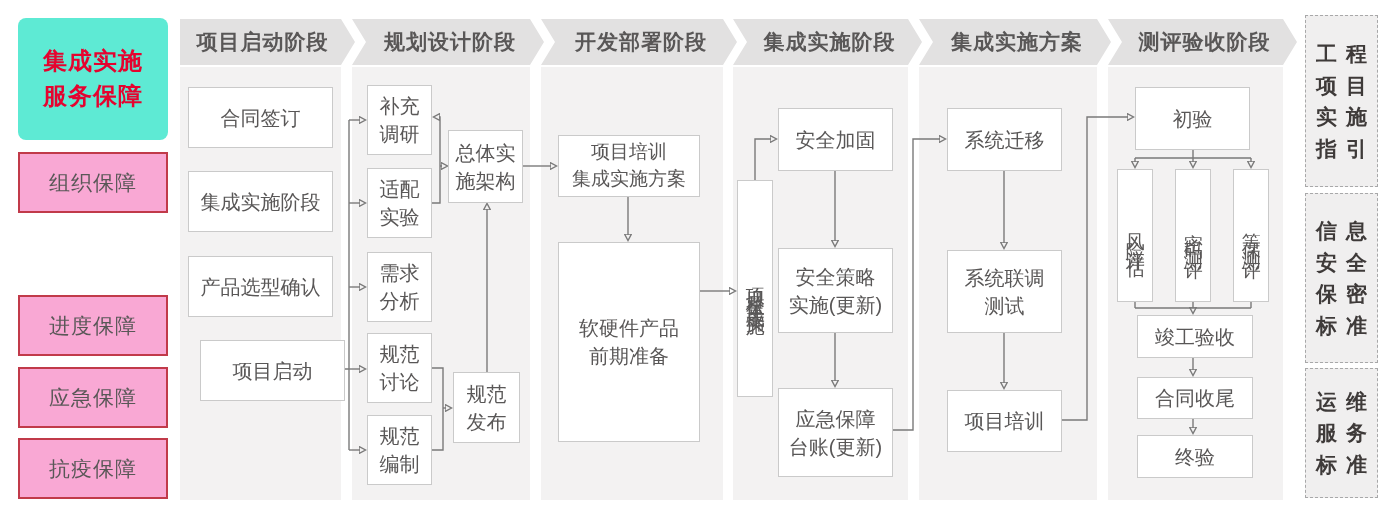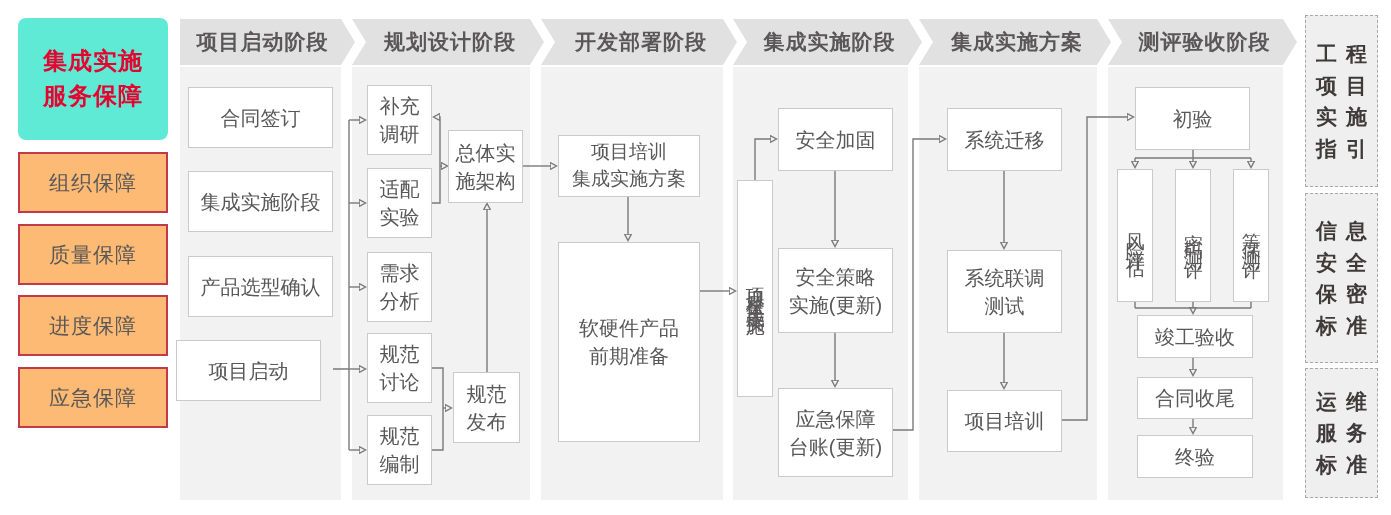--- a/index.html
+++ b/index.html
@@ -17,7 +17,7 @@
   .side-title{position:absolute;left:18px;top:18px;width:150px;height:122px;background:#5eead4;
     border-radius:8px;color:#e5032f;font-size:24px;font-weight:bold;line-height:1.45;
     display:flex;align-items:center;justify-content:center;text-align:center;white-space:pre-line;letter-spacing:1px;}
-  .side-item{position:absolute;left:18px;width:150px;height:61px;background:#fdba74;
+  .side-item{position:absolute;left:18px;width:150px;height:61px;background:#f9a8d4;
     border:2px solid #c13a4a;box-sizing:border-box;color:#595757;font-size:21px;
     display:flex;align-items:center;justify-content:center;letter-spacing:1px;}
   

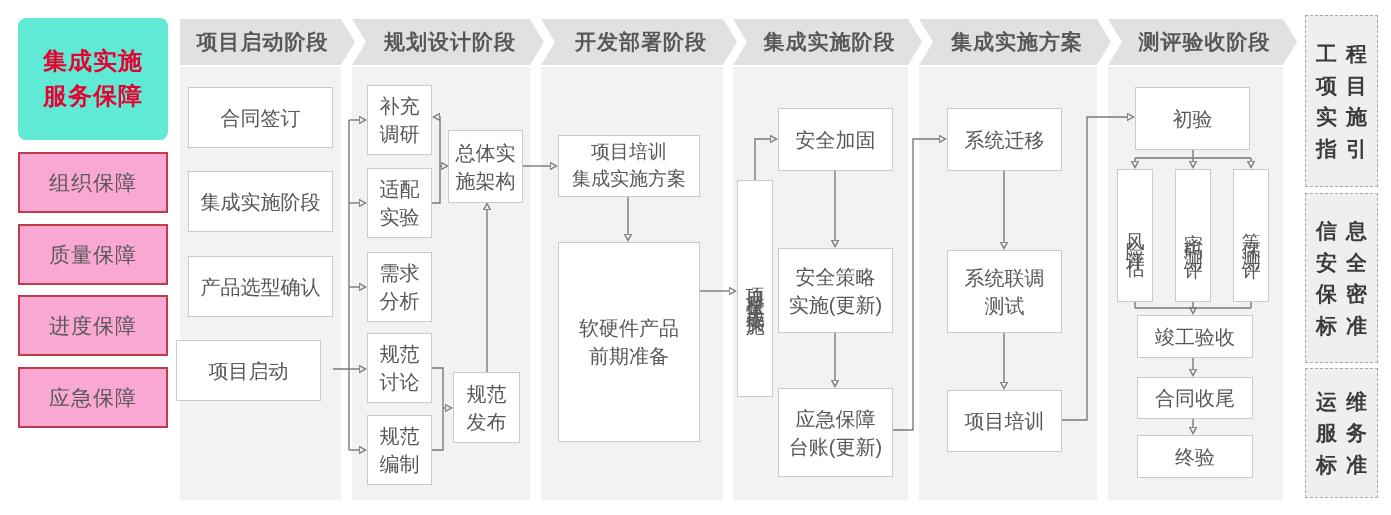--- a/index.html
+++ b/index.html
@@ -60,7 +60,6 @@
   <div class="side-title">集成实施
 服务保障</div>
   <div class="side-item" style="top:152px">组织保障</div>
-  <div class="side-item" style="top:224px">质量保障</div>
   <div class="side-item" style="top:295px">进度保障</div>
   <div class="side-item" style="top:367px">应急保障</div>
 

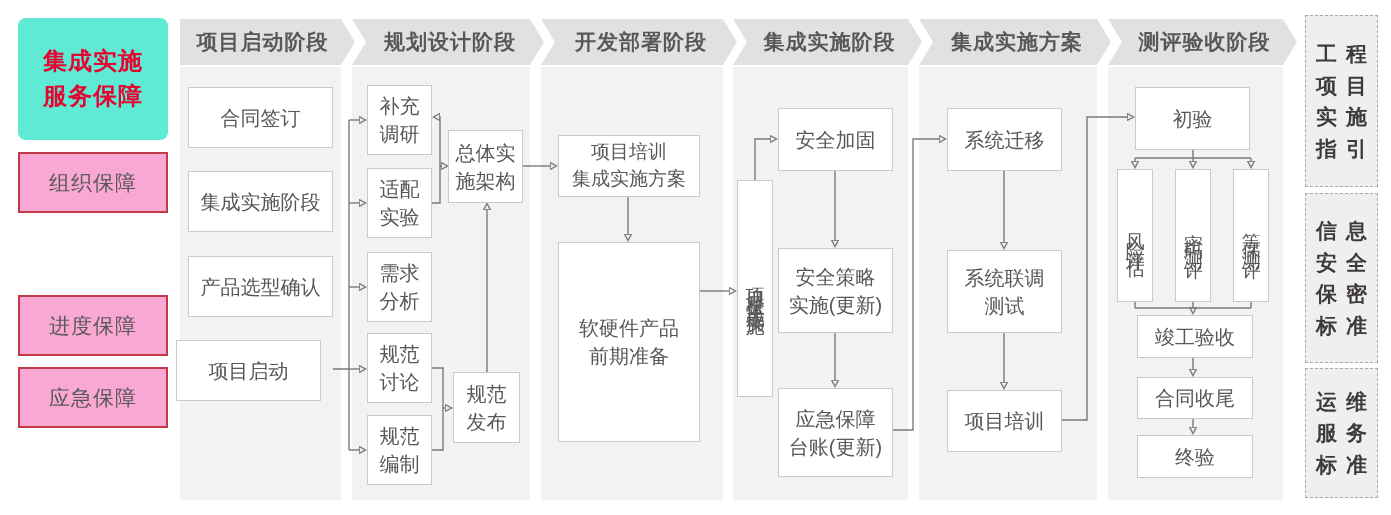--- a/index.html
+++ b/index.html
@@ -118,7 +118,7 @@
   <div class="node" style="left:188px;top:87px;width:145px;height:61px">合同签订</div>
   <div class="node" style="left:188px;top:171px;width:145px;height:61px">集成实施阶段</div>
   <div class="node" style="left:188px;top:256px;width:145px;height:61px">产品选型确认</div>
-  <div class="node" style="left:176px;top:340px;width:145px;height:61px">项目启动</div>
+  <div class="node" style="left:200px;top:340px;width:145px;height:61px">项目启动</div>
 
   <div class="node" style="left:367px;top:85px;width:65px;height:70px">补充
 调研</div>

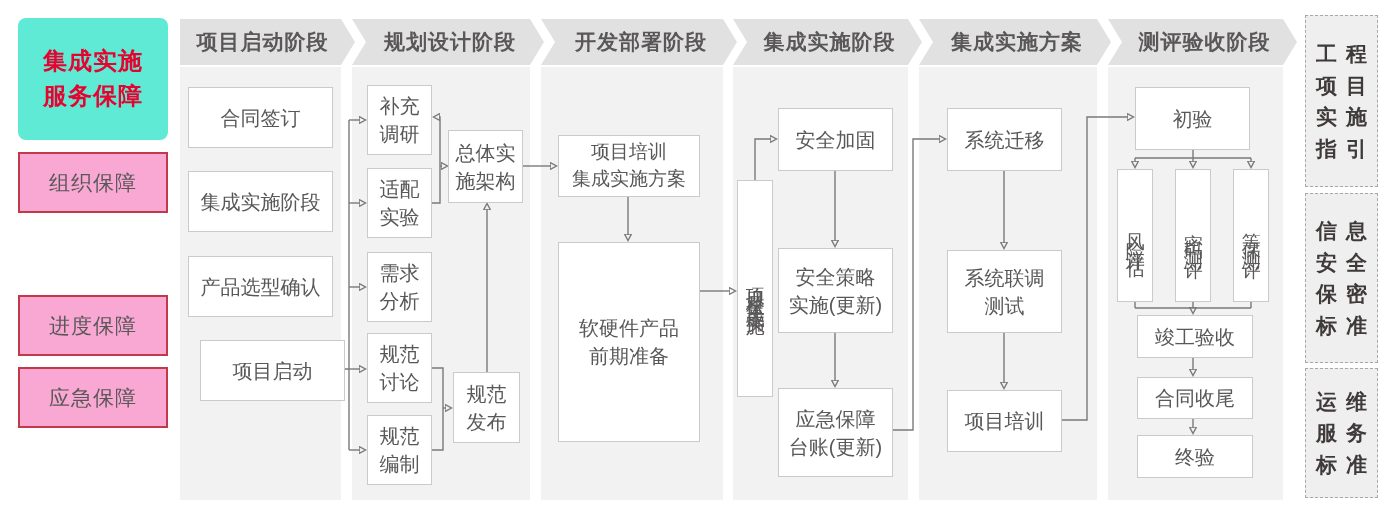--- a/index.html
+++ b/index.html
@@ -62,6 +62,7 @@
   <div class="side-item" style="top:152px">组织保障</div>
   <div class="side-item" style="top:295px">进度保障</div>
   <div class="side-item" style="top:367px">应急保障</div>
+  <div class="side-item" style="top:438px">抗疫保障</div>
 
   <svg id="arrows" width="1391" height="515" viewBox="0 0 1391 515">
     <defs>

